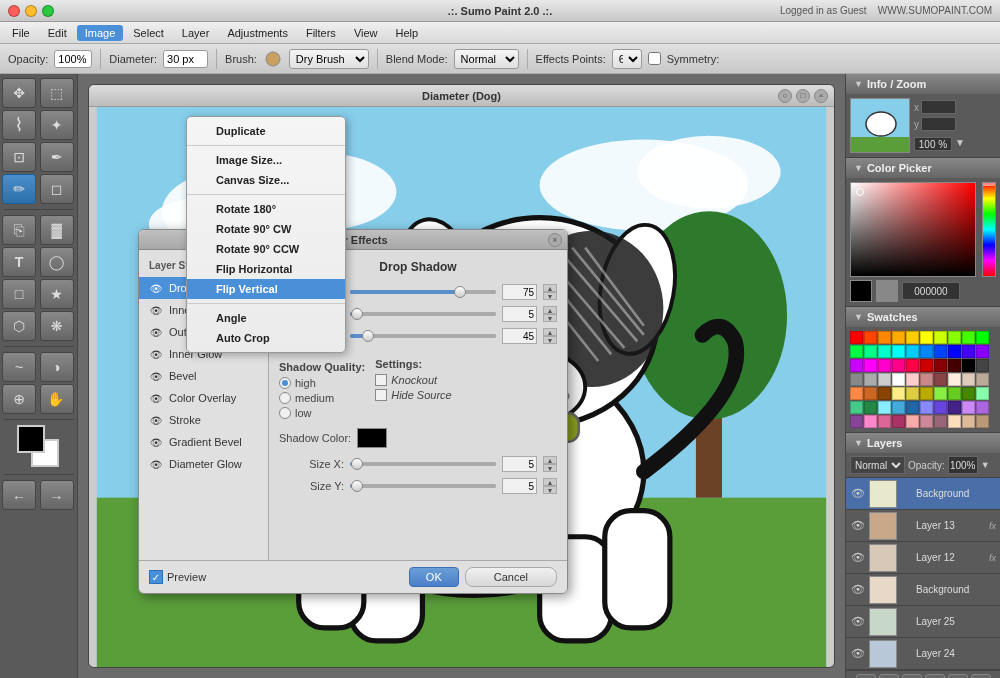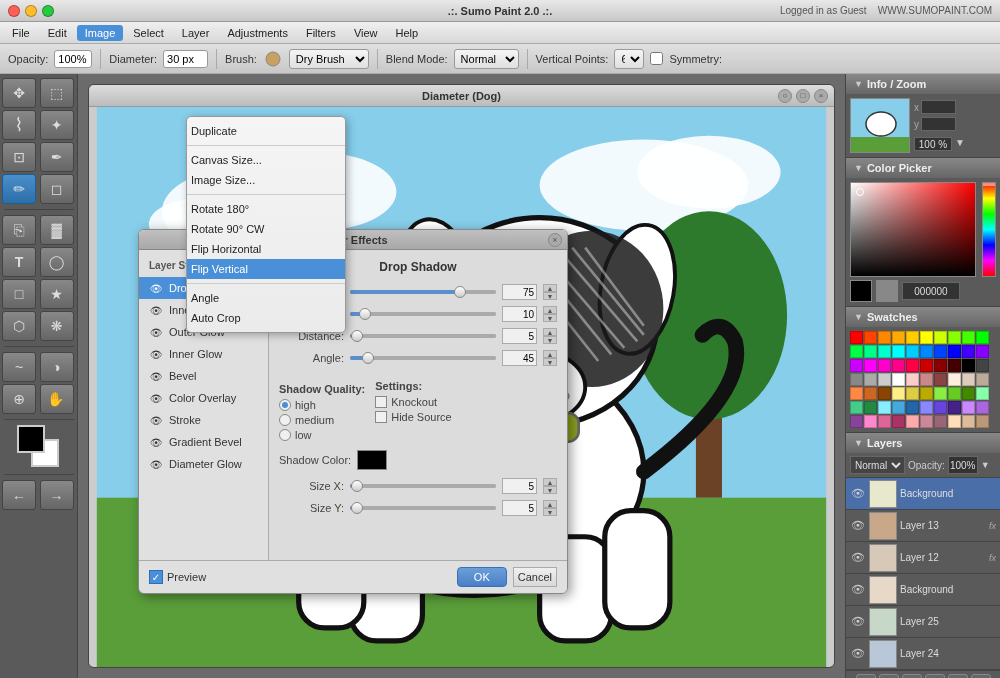--- a/index.html
+++ b/index.html
@@ -852,7 +852,7 @@
     <option>Normal</option>
   </select>
   <div class="toolbar-divider"></div>
-  <span class="toolbar-label">Vertical Points:</span>
+  <span class="toolbar-label">Effects Points:</span>
   <select class="toolbar-select" style="width:30px;">
     <option>6</option>
   </select>

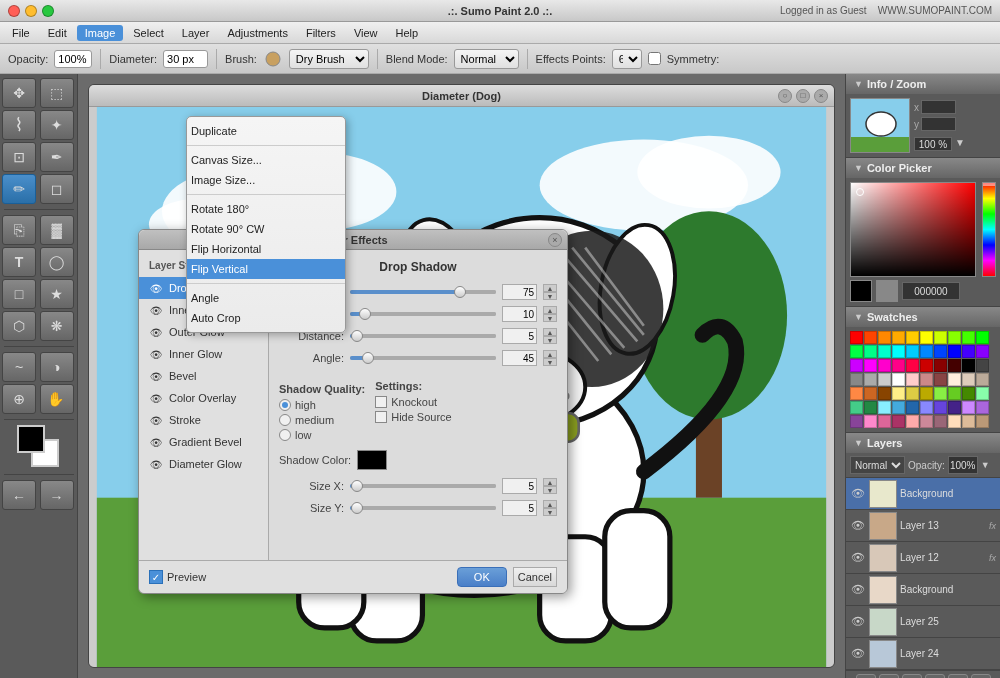--- a/index.html
+++ b/index.html
@@ -509,11 +509,12 @@
       padding: 4px 0;
     }
     .dropdown-item {
-      padding: 4px 4px;
+      padding: 4px 29px;
       font-size: 11px;
       color: #222;
       cursor: pointer;
       white-space: nowrap;
+      font-weight: bold;
     }
     .dropdown-item.highlighted { background: #4a90d9; color: white; }
     .dropdown-separator {

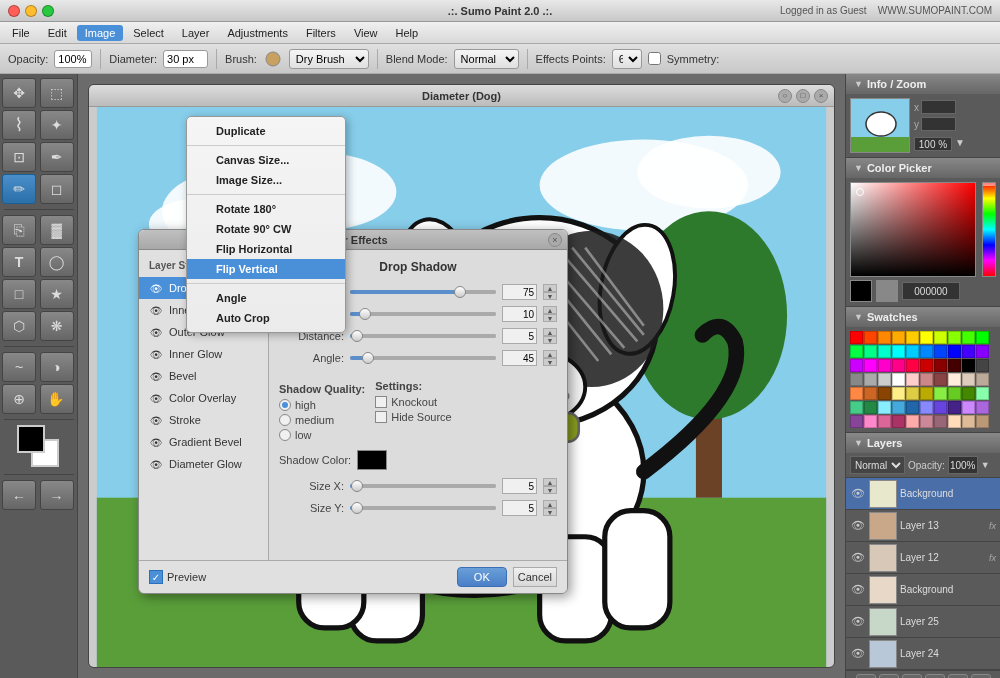--- a/index.html
+++ b/index.html
@@ -981,8 +981,8 @@
     <div class="dropdown-menu">
       <div class="dropdown-item">Duplicate</div>
       <div class="dropdown-separator"></div>
+      <div class="dropdown-item">Image Size...</div>
       <div class="dropdown-item">Canvas Size...</div>
-      <div class="dropdown-item">Image Size...</div>
       <div class="dropdown-separator"></div>
       <div class="dropdown-item">Rotate 180°</div>
       <div class="dropdown-item">Rotate 90° CW</div>

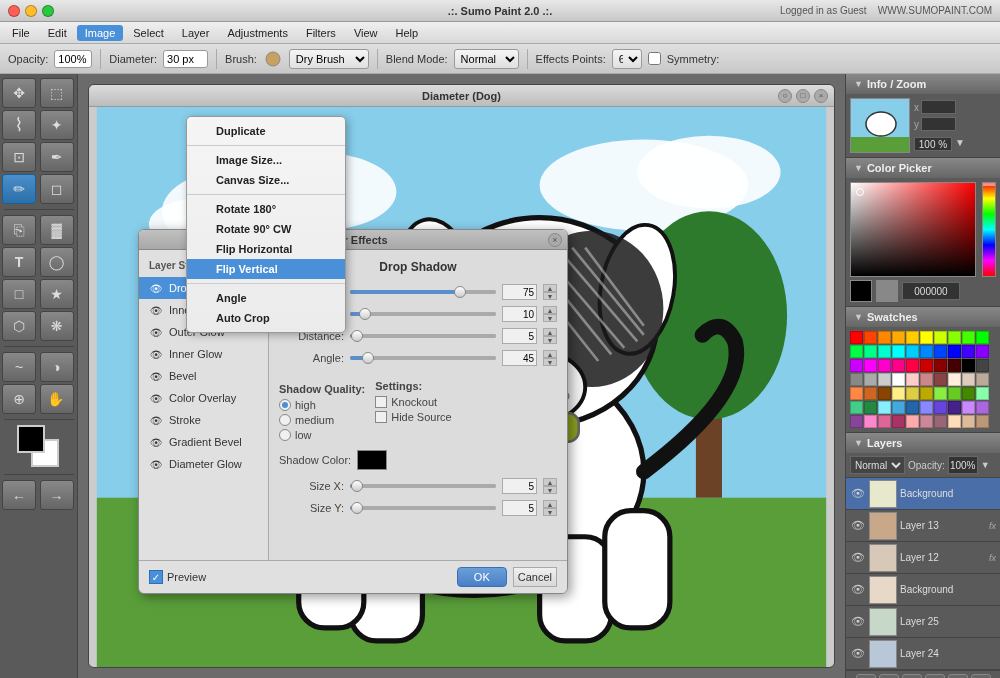--- a/index.html
+++ b/index.html
@@ -986,6 +986,7 @@
       <div class="dropdown-separator"></div>
       <div class="dropdown-item">Rotate 180°</div>
       <div class="dropdown-item">Rotate 90° CW</div>
+      <div class="dropdown-item">Rotate 90° CCW</div>
       <div class="dropdown-item">Flip Horizontal</div>
       <div class="dropdown-item highlighted">Flip Vertical</div>
       <div class="dropdown-separator"></div>

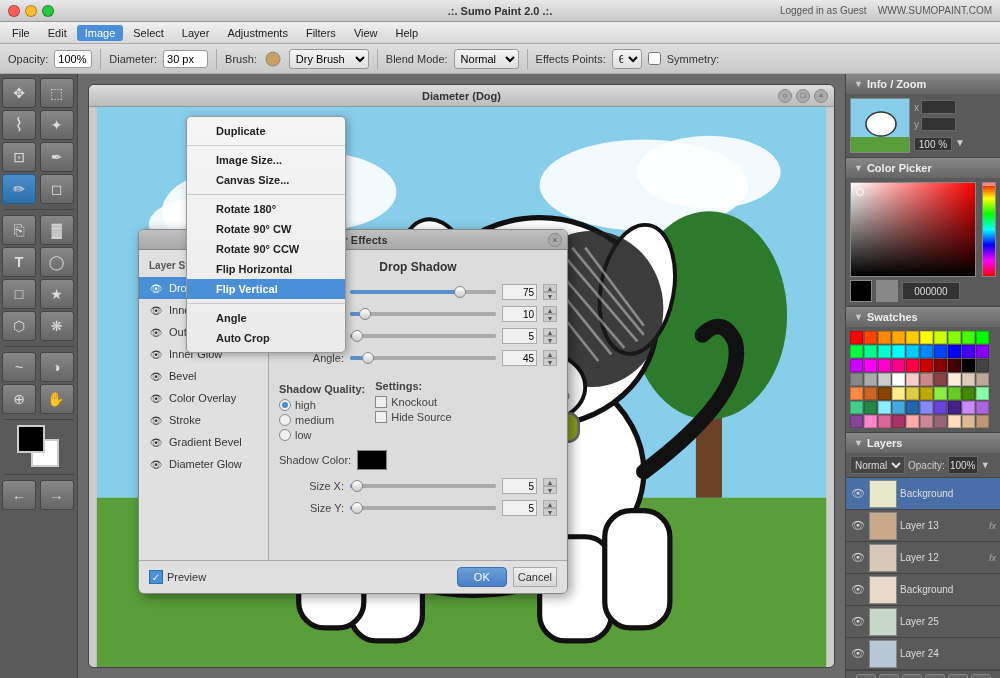--- a/index.html
+++ b/index.html
@@ -1058,19 +1058,6 @@
             </div>
           </div>
 
-          <div class="effect-row">
-            <span class="effect-label">Strength:</span>
-            <div class="effect-slider">
-              <div class="effect-slider-track" style="background:linear-gradient(to right,#5a8fcb,#5a8fcb 10%,#aaa 10%)">
-                <div class="effect-slider-thumb" style="left:calc(10% - 6px)"></div>
-              </div>
-            </div>
-            <input class="effect-value-input" value="10" style="">
-            <div class="effect-stepper">
-              <div class="stepper-up">▲</div>
-              <div class="stepper-down">▼</div>
-            </div>
-          </div>
 
           <div class="effect-row">
             <span class="effect-label">Distance:</span>

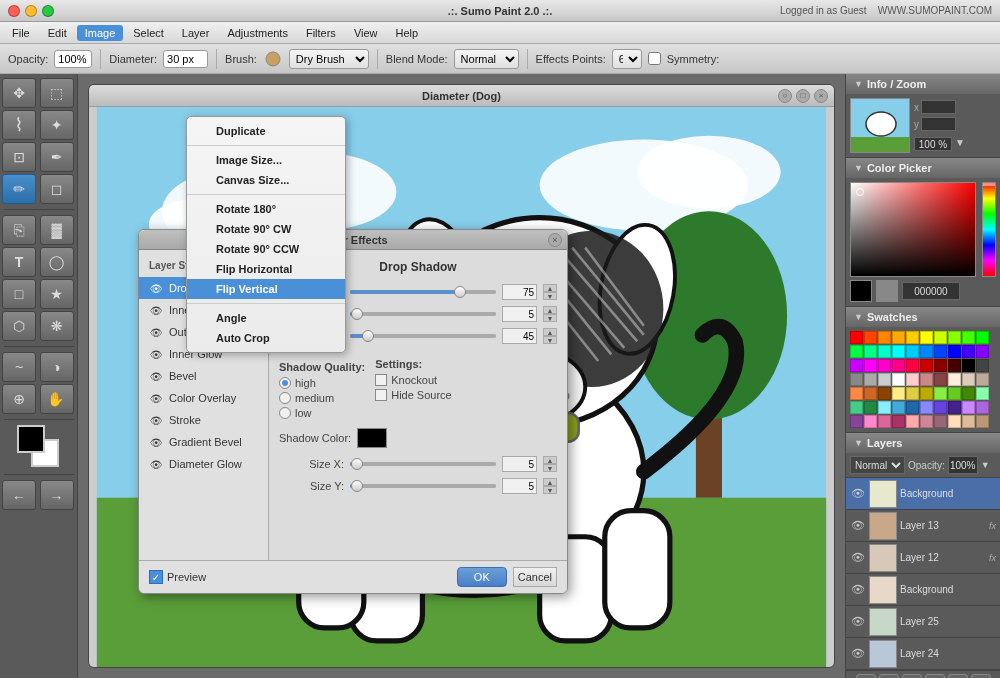--- a/index.html
+++ b/index.html
@@ -726,7 +726,7 @@
       border: 1px solid #888;
       background: #f0f0f0;
     }
-    .checkbox-label { font-size: 11px; color: #444; }
+    .checkbox-label { font-size: 11px; color: #444; font-style: italic; }
     .shadow-color-section {
       display: flex;
       align-items: center;

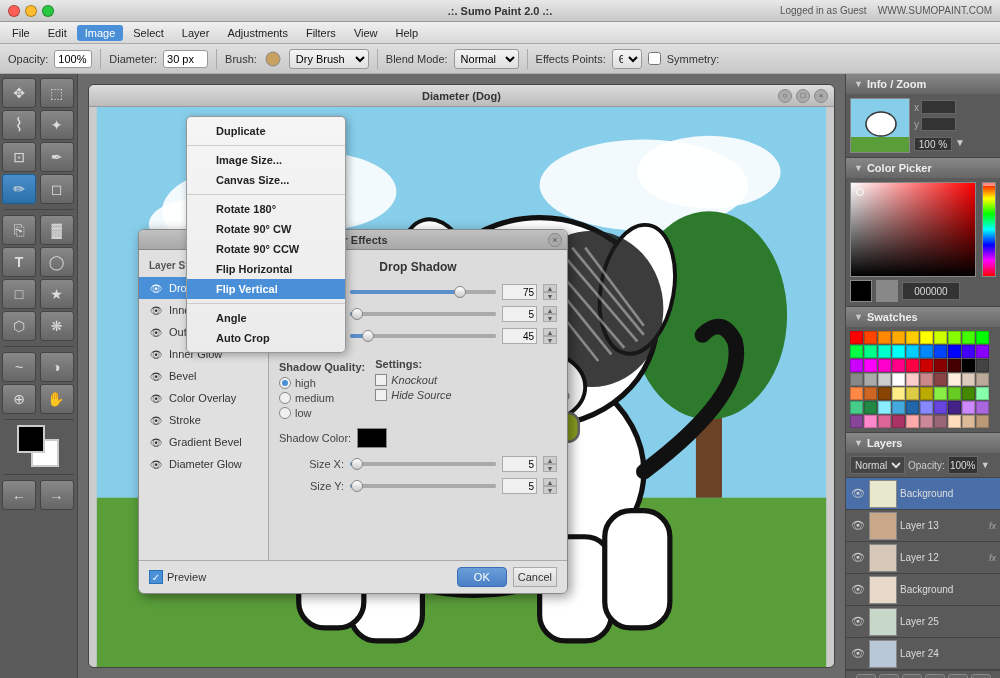--- a/index.html
+++ b/index.html
@@ -414,6 +414,7 @@
       flex: 1;
       white-space: nowrap;
       overflow: hidden;
+      margin-left: 16px;
     }
     .layer-fx {
       font-size: 9px;

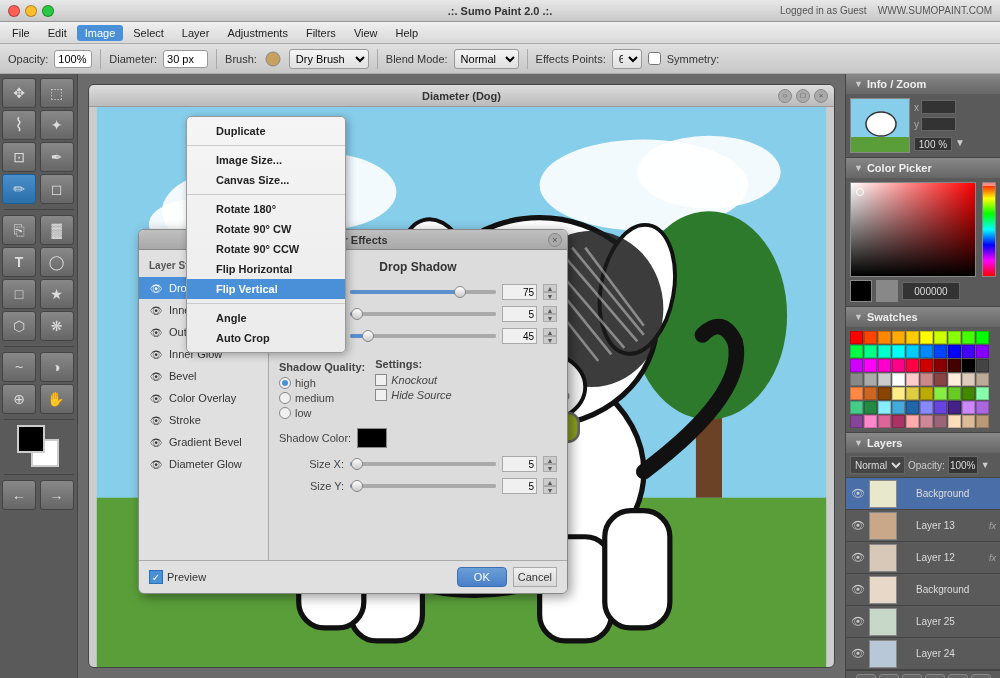--- a/index.html
+++ b/index.html
@@ -784,10 +784,10 @@
       cursor: pointer;
     }
     .btn-cancel {
-      padding: 3px 4px;
+      padding: 3px 28px;
       background: linear-gradient(to bottom, #f0f0f0, #d8d8d8);
       border: 1px solid #aaa;
-      border-radius: 0;
+      border-radius: 8px;
       color: #333;
       font-size: 11px;
       cursor: pointer;

